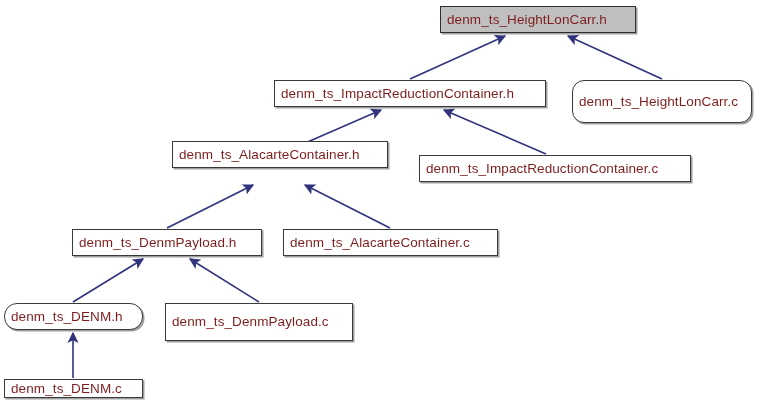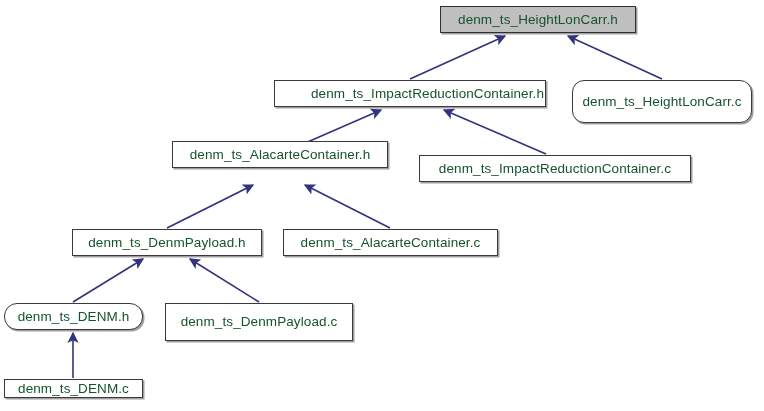--- a/index.html
+++ b/index.html
@@ -29,10 +29,9 @@
     box-sizing: border-box;
     border: 1px solid #3a3a3a;
     background: #ffffff;
-    color: #14532d;
+    color: #7f1d1d;
     display: flex;
     align-items: center;
-    justify-content: center;
     font-size: 13.5px;
     line-height: 1;
     letter-spacing: 0.1px;

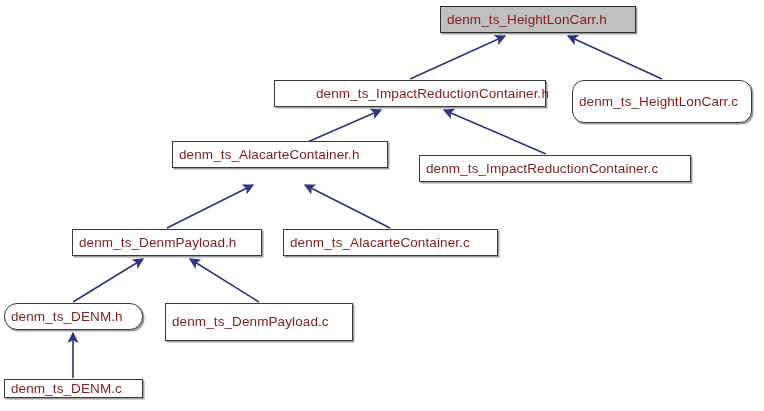--- a/index.html
+++ b/index.html
@@ -74,7 +74,7 @@
       <div class="node current" style="left: 440px; top: 6px; width: 196px; height: 27px;">
         <span class="node-label">denm_ts_HeightLonCarr.h</span>
       </div>
-      <div class="node" style="left: 274px; top: 80px; width: 272px; height: 27px; padding-left: 35px;">
+      <div class="node" style="left: 274px; top: 80px; width: 272px; height: 27px;">
         <span class="node-label">denm_ts_ImpactReductionContainer.h</span>
       </div>
       <div class="node" style="left: 572px; top: 80px; width: 180px; height: 43px; border-radius: 12px;">

